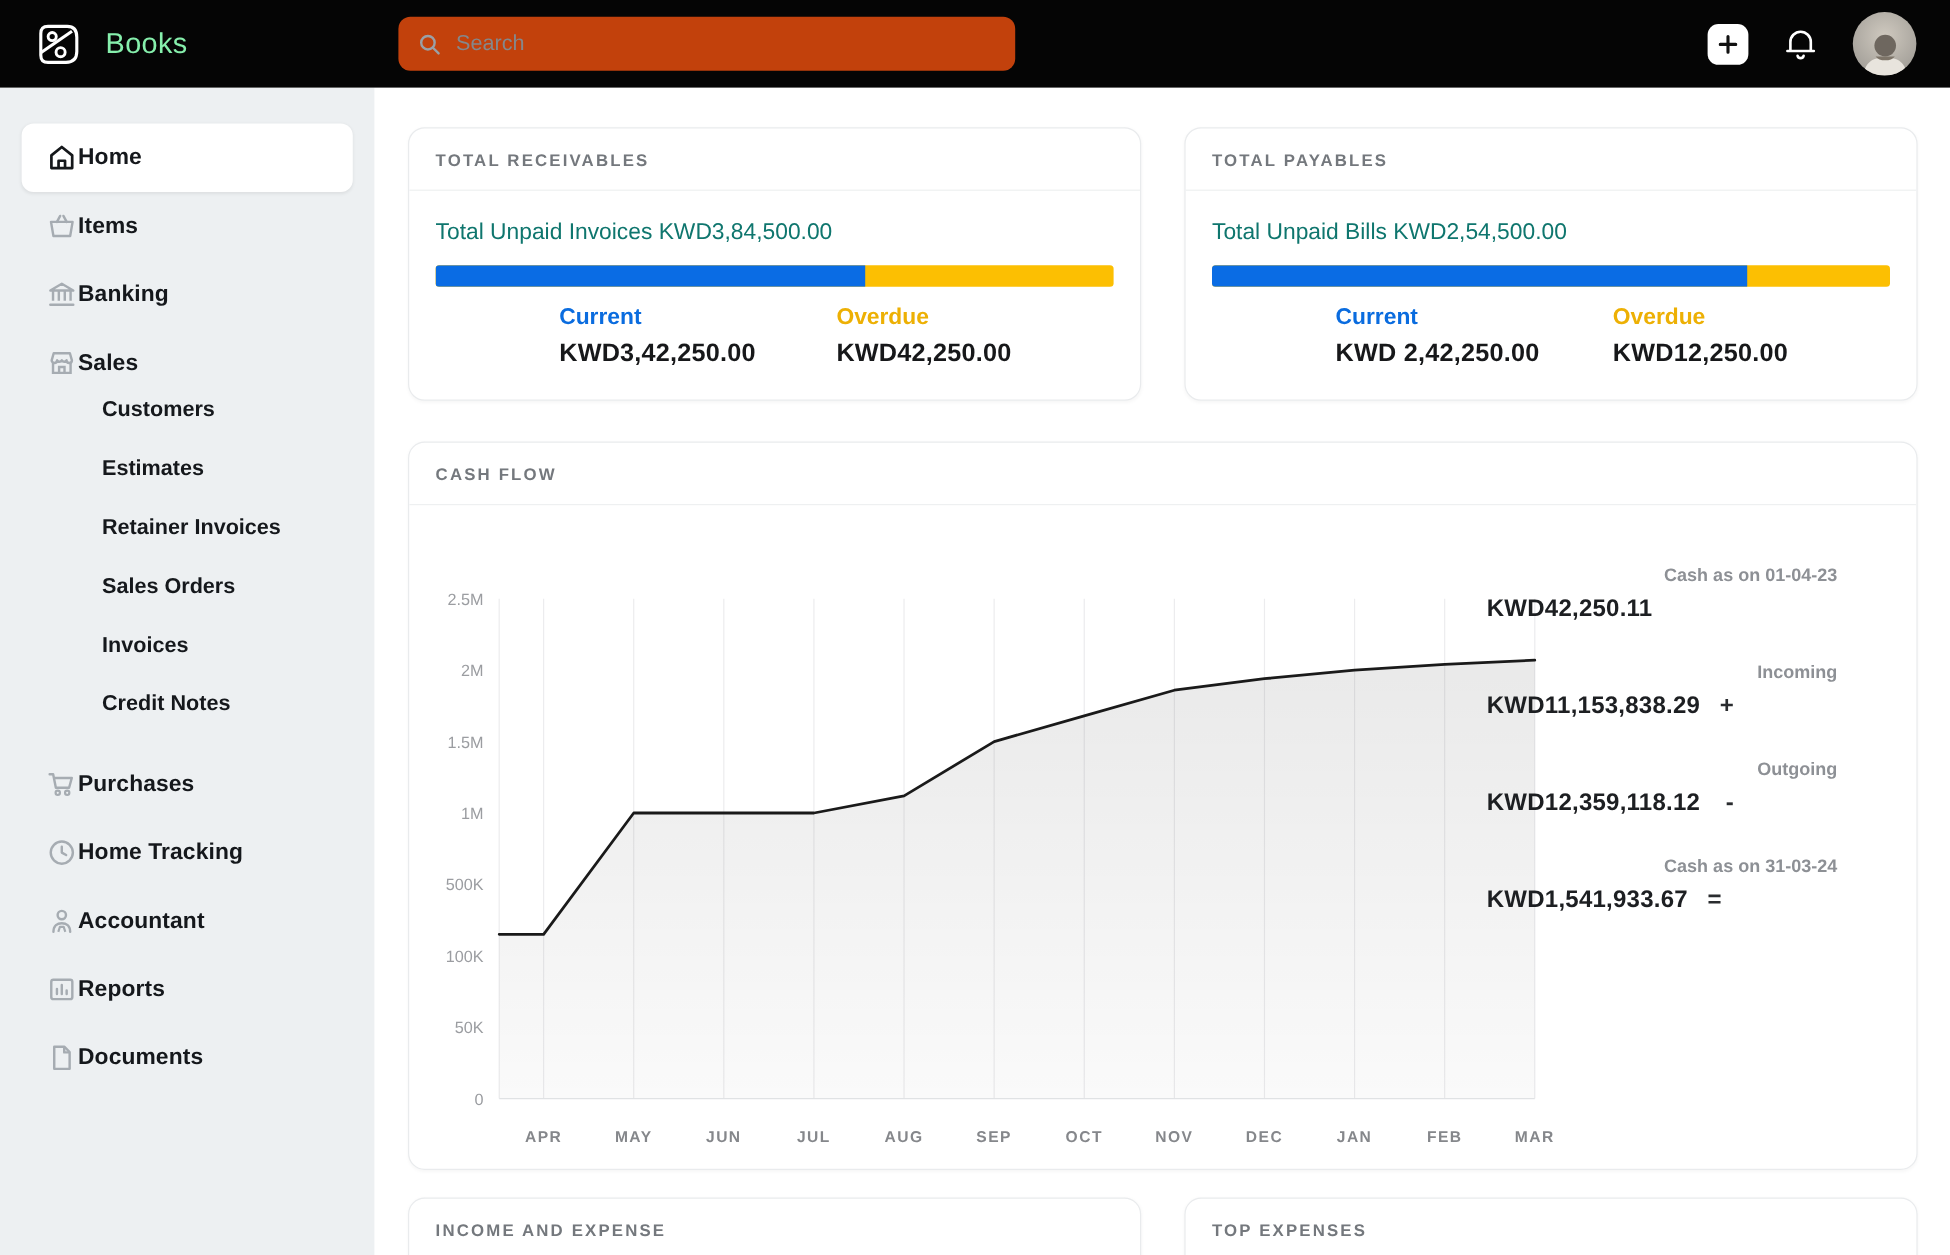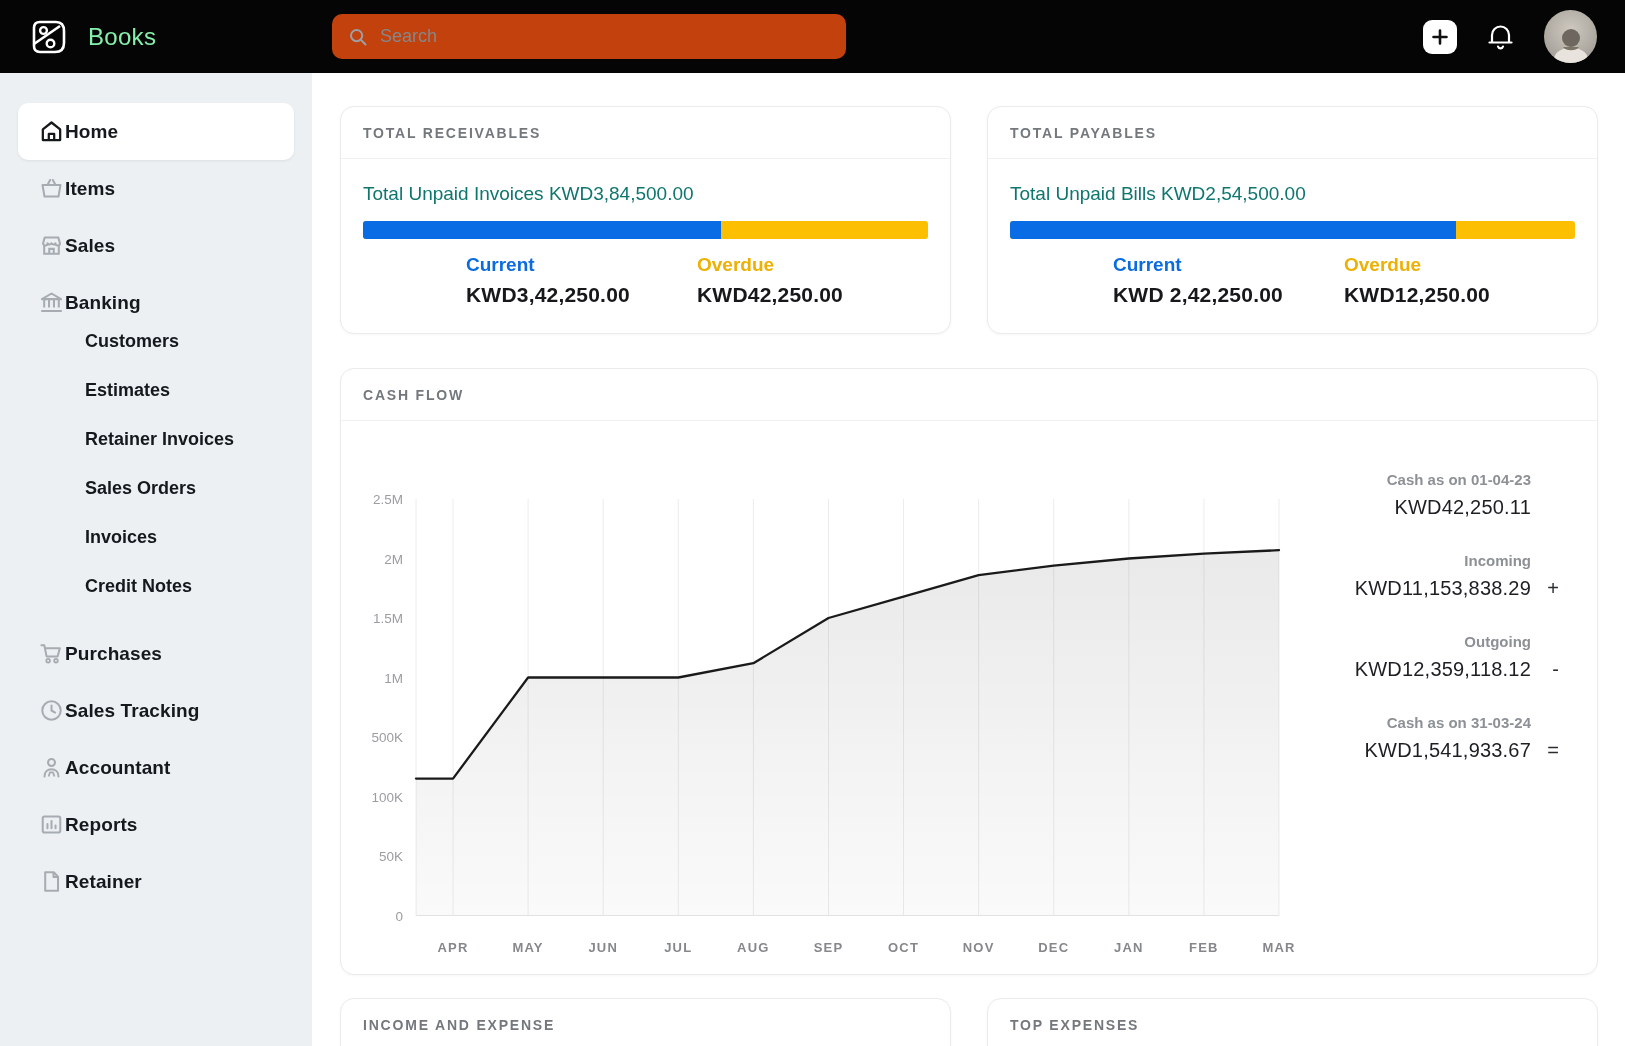--- a/index.html
+++ b/index.html
@@ -140,22 +140,22 @@
       <div class="side-item">
         <span class="s-icon">
           <svg width="27" height="27" viewBox="0 0 24 24" fill="none">
+            <path d="M3.5 9 L12 4 L20.5 9 Z" stroke="#a6acb2" stroke-width="1.8" stroke-linejoin="round"></path>
+            <path d="M5.5 9 V16.5 M9.8 9 V16.5 M14.2 9 V16.5 M18.5 9 V16.5" stroke="#a6acb2" stroke-width="1.8"></path>
+            <path d="M3.5 19.5 H20.5" stroke="#a6acb2" stroke-width="1.8" stroke-linecap="round"></path>
+          </svg>
+        </span>
+        <span class="s-label">Banking</span>
+      </div>
+      <div class="side-item">
+        <span class="s-icon">
+          <svg width="27" height="27" viewBox="0 0 24 24" fill="none">
             <path d="M4.5 10 L6 4.8 H18 L19.5 10 a2 2 0 0 1-4 0 a2 2 0 0 1-3.5 0 a2 2 0 0 1-3.5 0 a2 2 0 0 1-4 0 Z" stroke="#a6acb2" stroke-width="1.8" stroke-linejoin="round"></path>
             <path d="M5.5 12 V19.3 H18.5 V12" stroke="#a6acb2" stroke-width="1.8"></path>
             <path d="M10 19.3 V15 H14 V19.3" stroke="#a6acb2" stroke-width="1.8"></path>
           </svg>
         </span>
         <span class="s-label">Sales</span>
-      </div>
-      <div class="side-item">
-        <span class="s-icon">
-          <svg width="27" height="27" viewBox="0 0 24 24" fill="none">
-            <path d="M3.5 9 L12 4 L20.5 9 Z" stroke="#a6acb2" stroke-width="1.8" stroke-linejoin="round"></path>
-            <path d="M5.5 9 V16.5 M9.8 9 V16.5 M14.2 9 V16.5 M18.5 9 V16.5" stroke="#a6acb2" stroke-width="1.8"></path>
-            <path d="M3.5 19.5 H20.5" stroke="#a6acb2" stroke-width="1.8" stroke-linecap="round"></path>
-          </svg>
-        </span>
-        <span class="s-label">Banking</span>
       </div>
       <div class="side-sub">
         <span class="s-label">Customers</span>

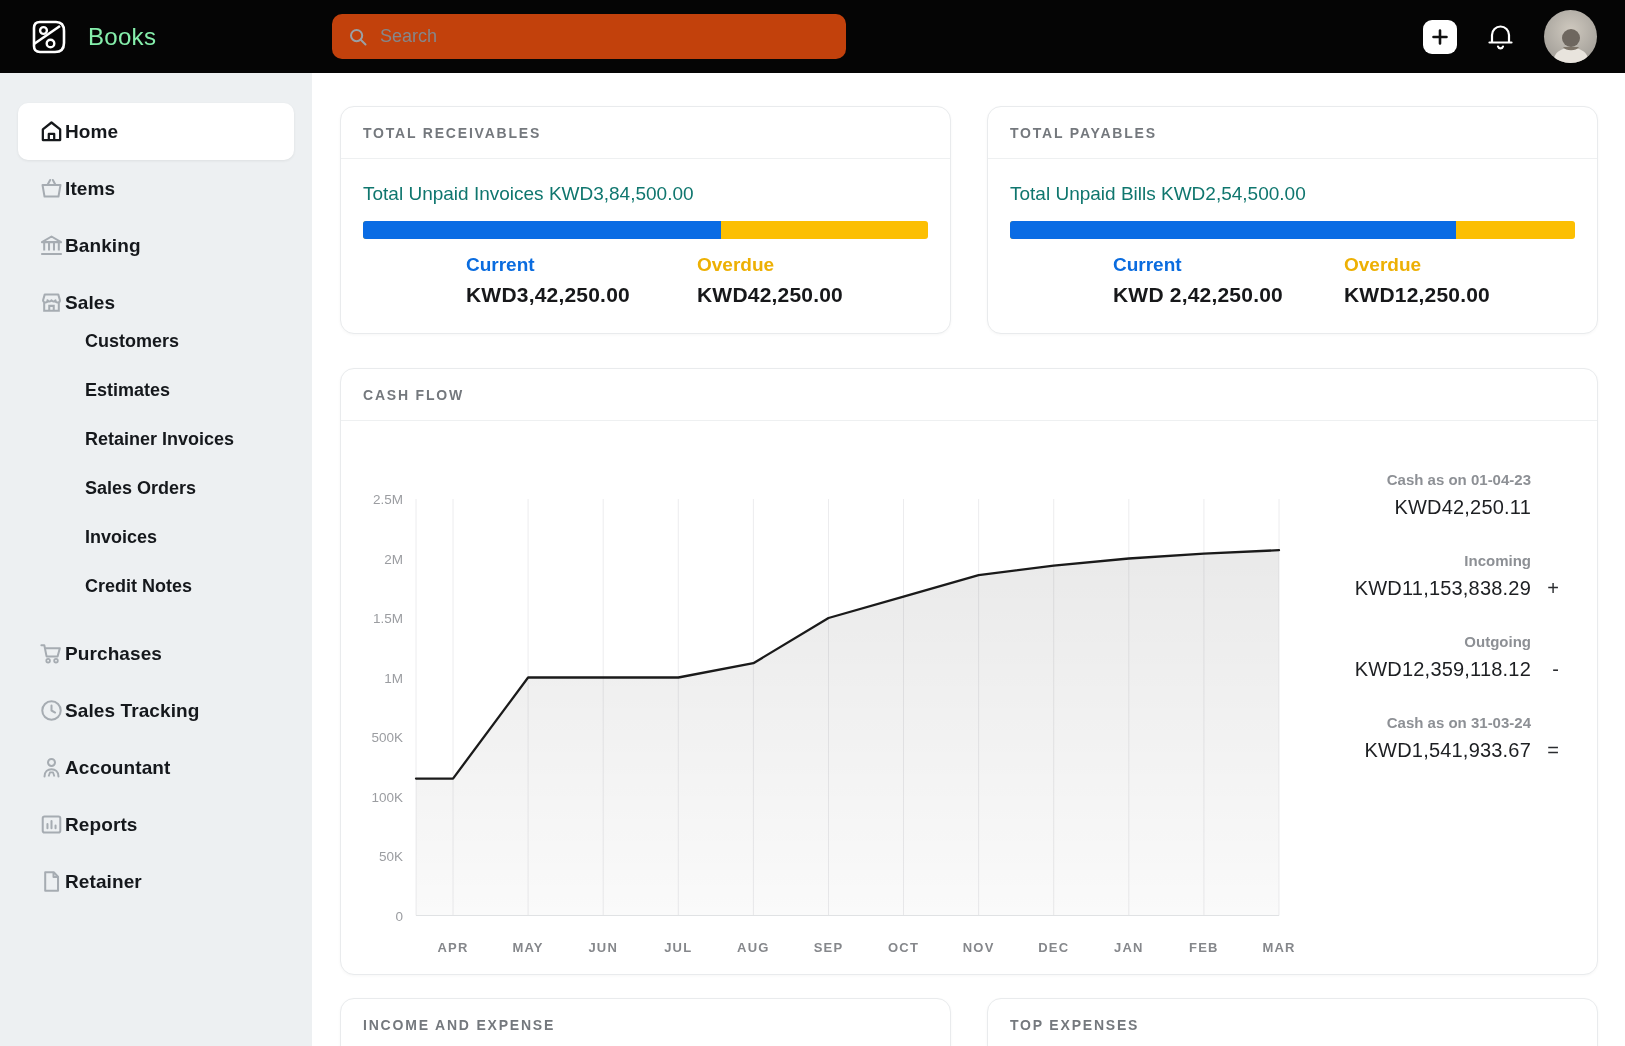--- a/index.html
+++ b/index.html
@@ -61,7 +61,7 @@
   .cf-stats { position:absolute; top:50px; right:38px; width:320px; }
   .stat { margin-bottom:33px; }
   .stat-label { font-size:15px; font-weight:700; color:#8d9095; text-align:right; padding-right:28px; margin-bottom:8px; }
-  .stat-row { display:flex; justify-content:flex-end; align-items:baseline; }
+  .stat-row { display:flex; justify-content:flex-start; align-items:baseline;font-weight:bold; }
   .stat-value { font-size:20px; color:#1d1f22; letter-spacing:.2px; }
   .stat-symbol { width:28px; text-align:right; font-size:20px; color:#2a2c2f; }
 

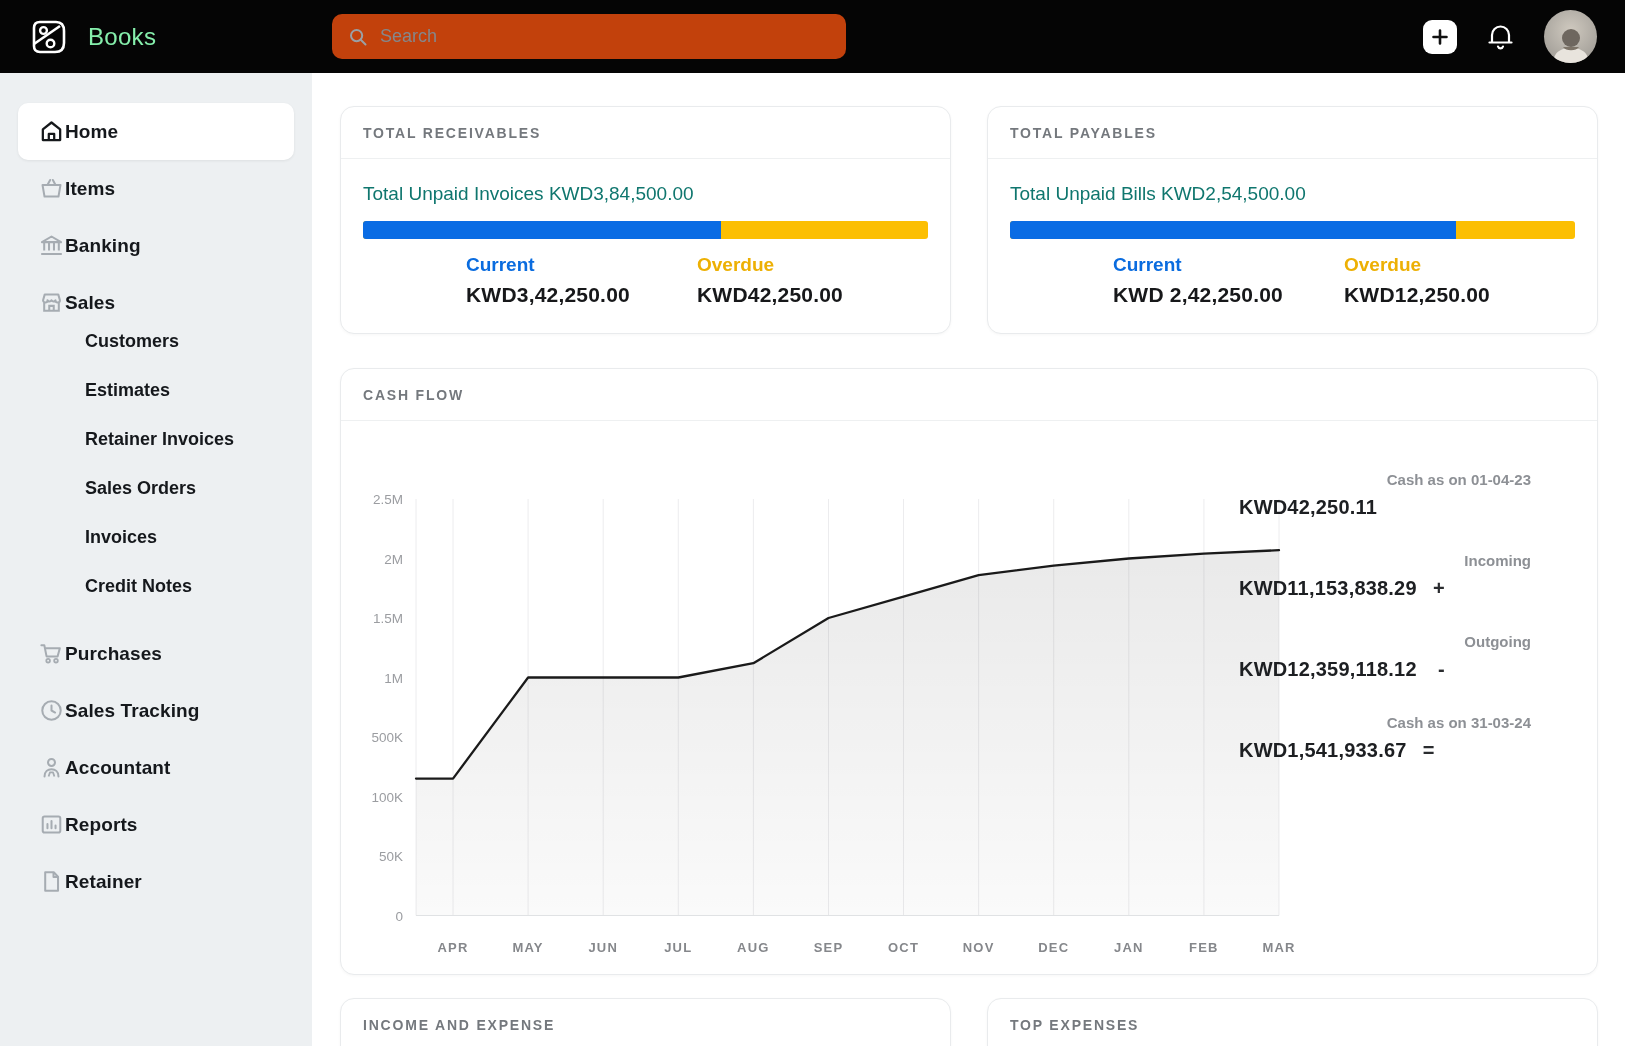--- a/index.html
+++ b/index.html
@@ -192,7 +192,7 @@
             <path d="M12 7.6 V12 L15.2 13.8" stroke="#a6acb2" stroke-width="1.8" stroke-linecap="round" stroke-linejoin="round"></path>
           </svg>
         </span>
-        <span class="s-label">Sales Tracking</span>
+        <span class="s-label">Home Tracking</span>
       </div>
       <div class="side-item">
         <span class="s-icon">

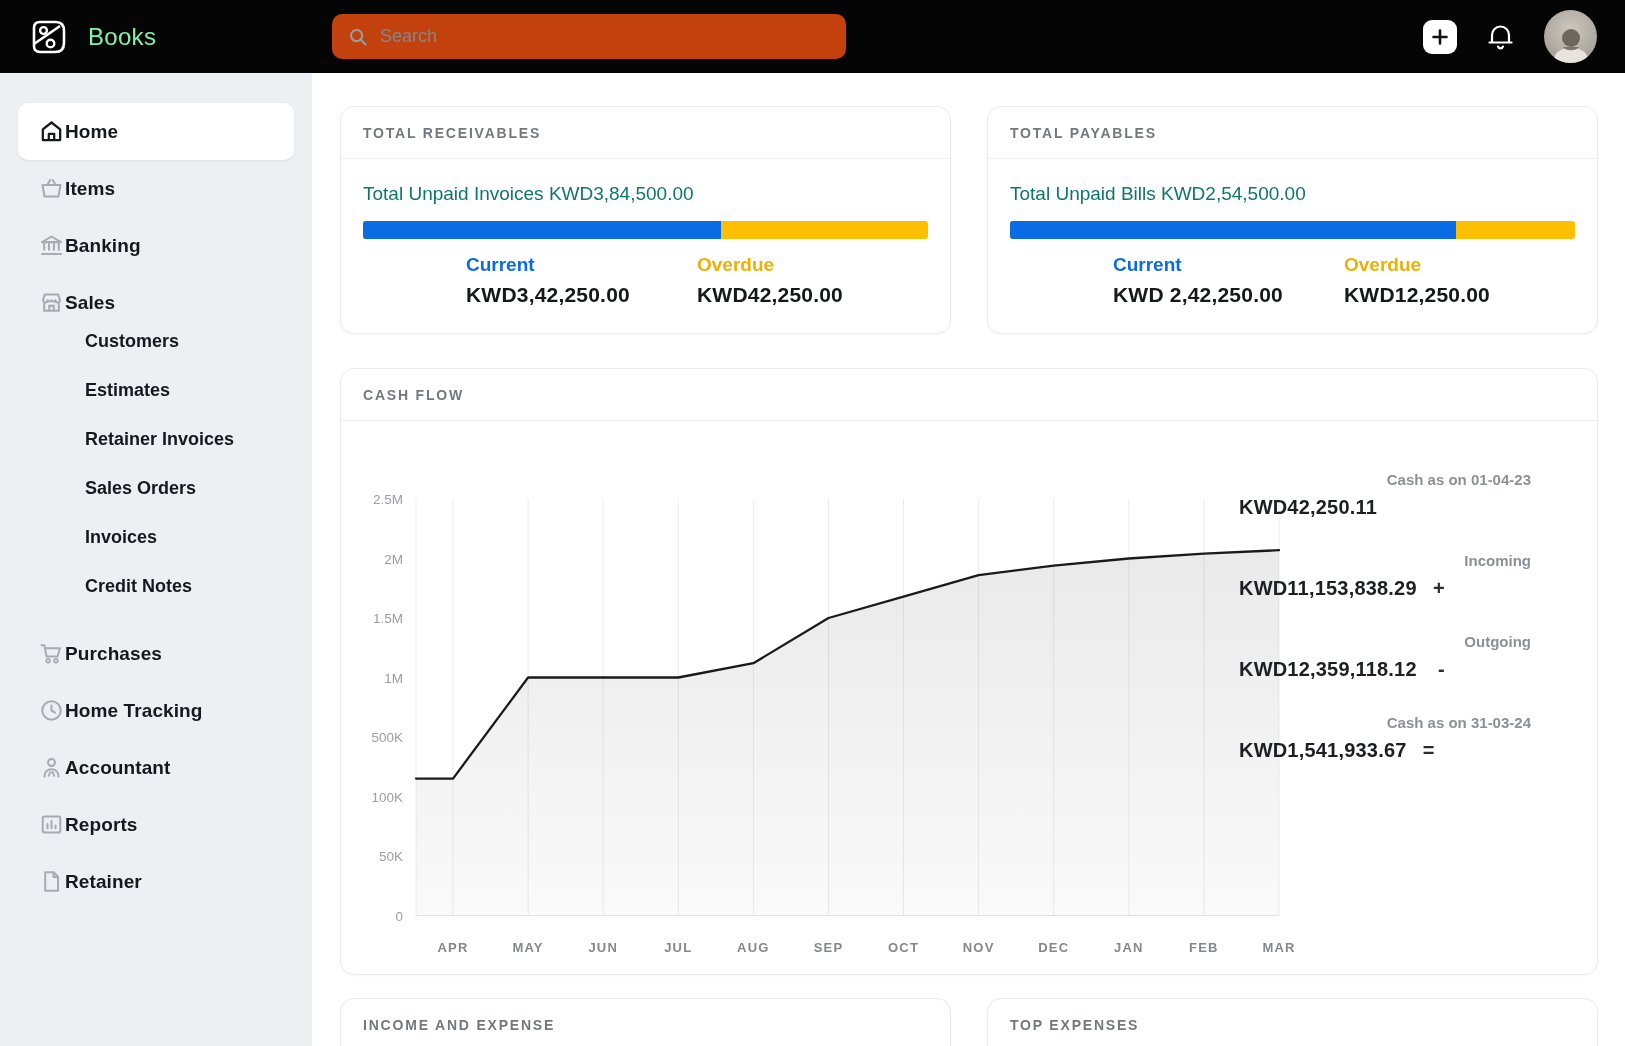--- a/index.html
+++ b/index.html
@@ -220,7 +220,7 @@
             <path d="M13.8 4 V8 H17.6" stroke="#a6acb2" stroke-width="1.8" stroke-linejoin="round"></path>
           </svg>
         </span>
-        <span class="s-label">Retainer</span>
+        <span class="s-label">Documents</span>
       </div>
     </div>
 </nav>

